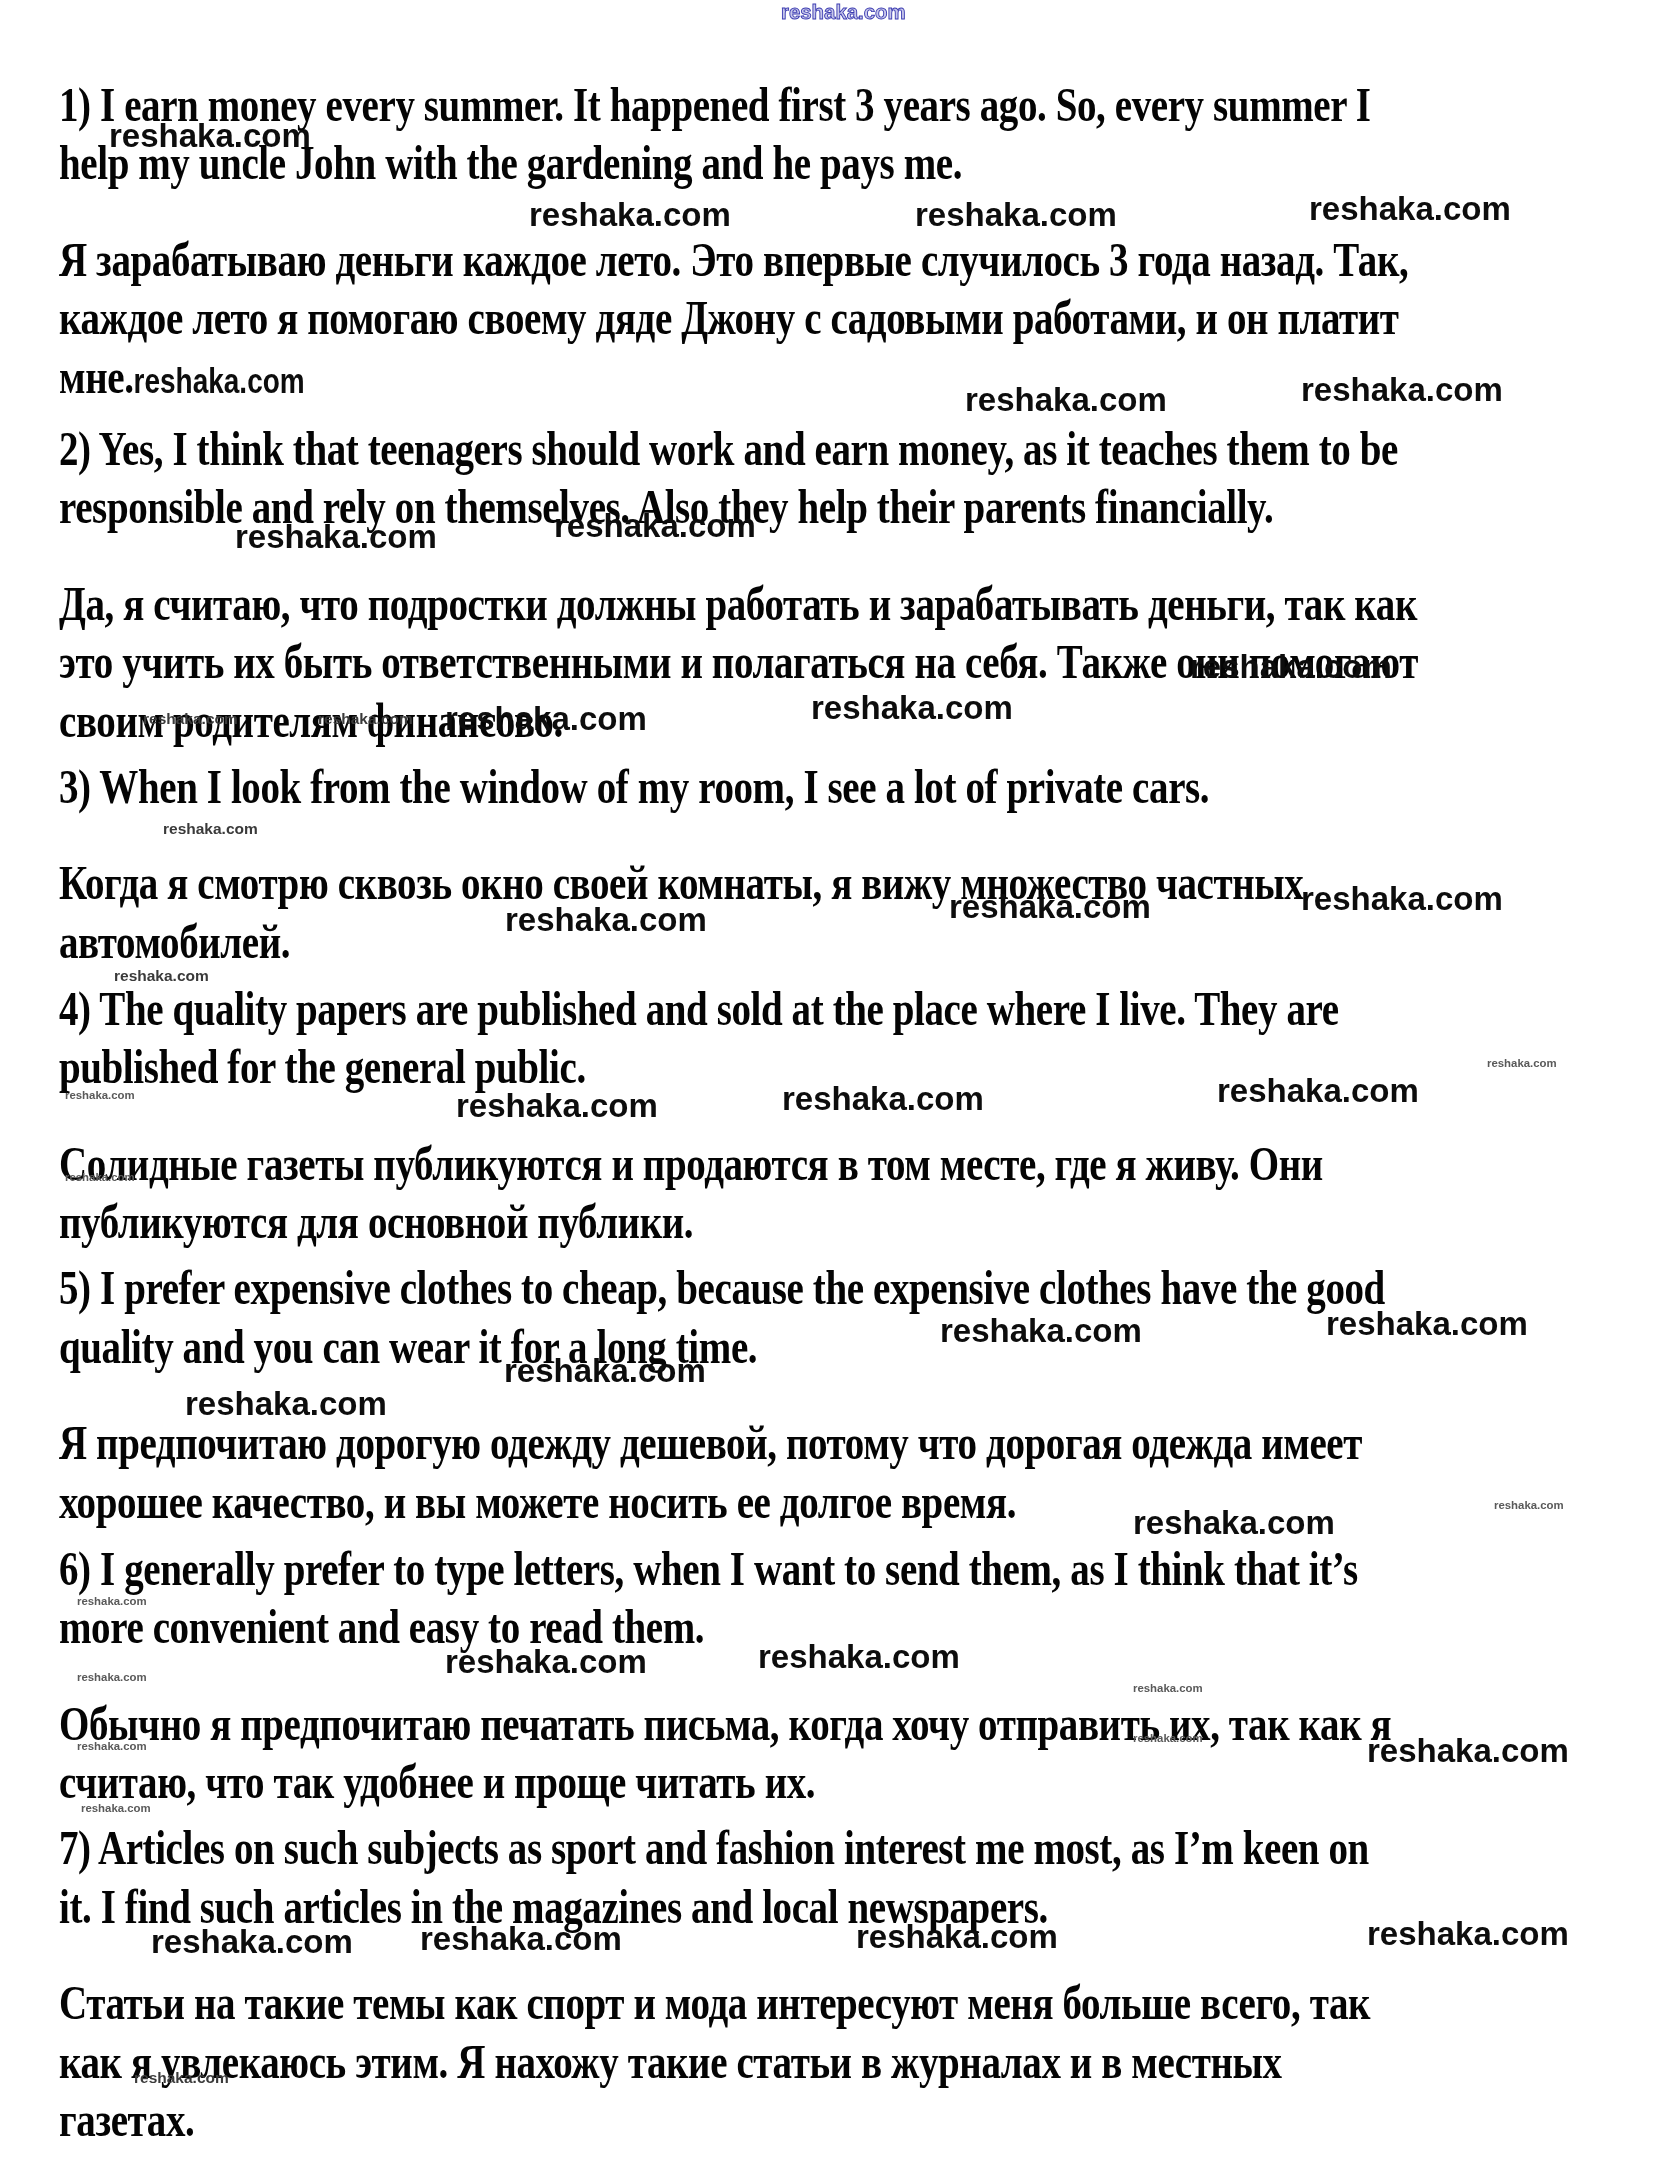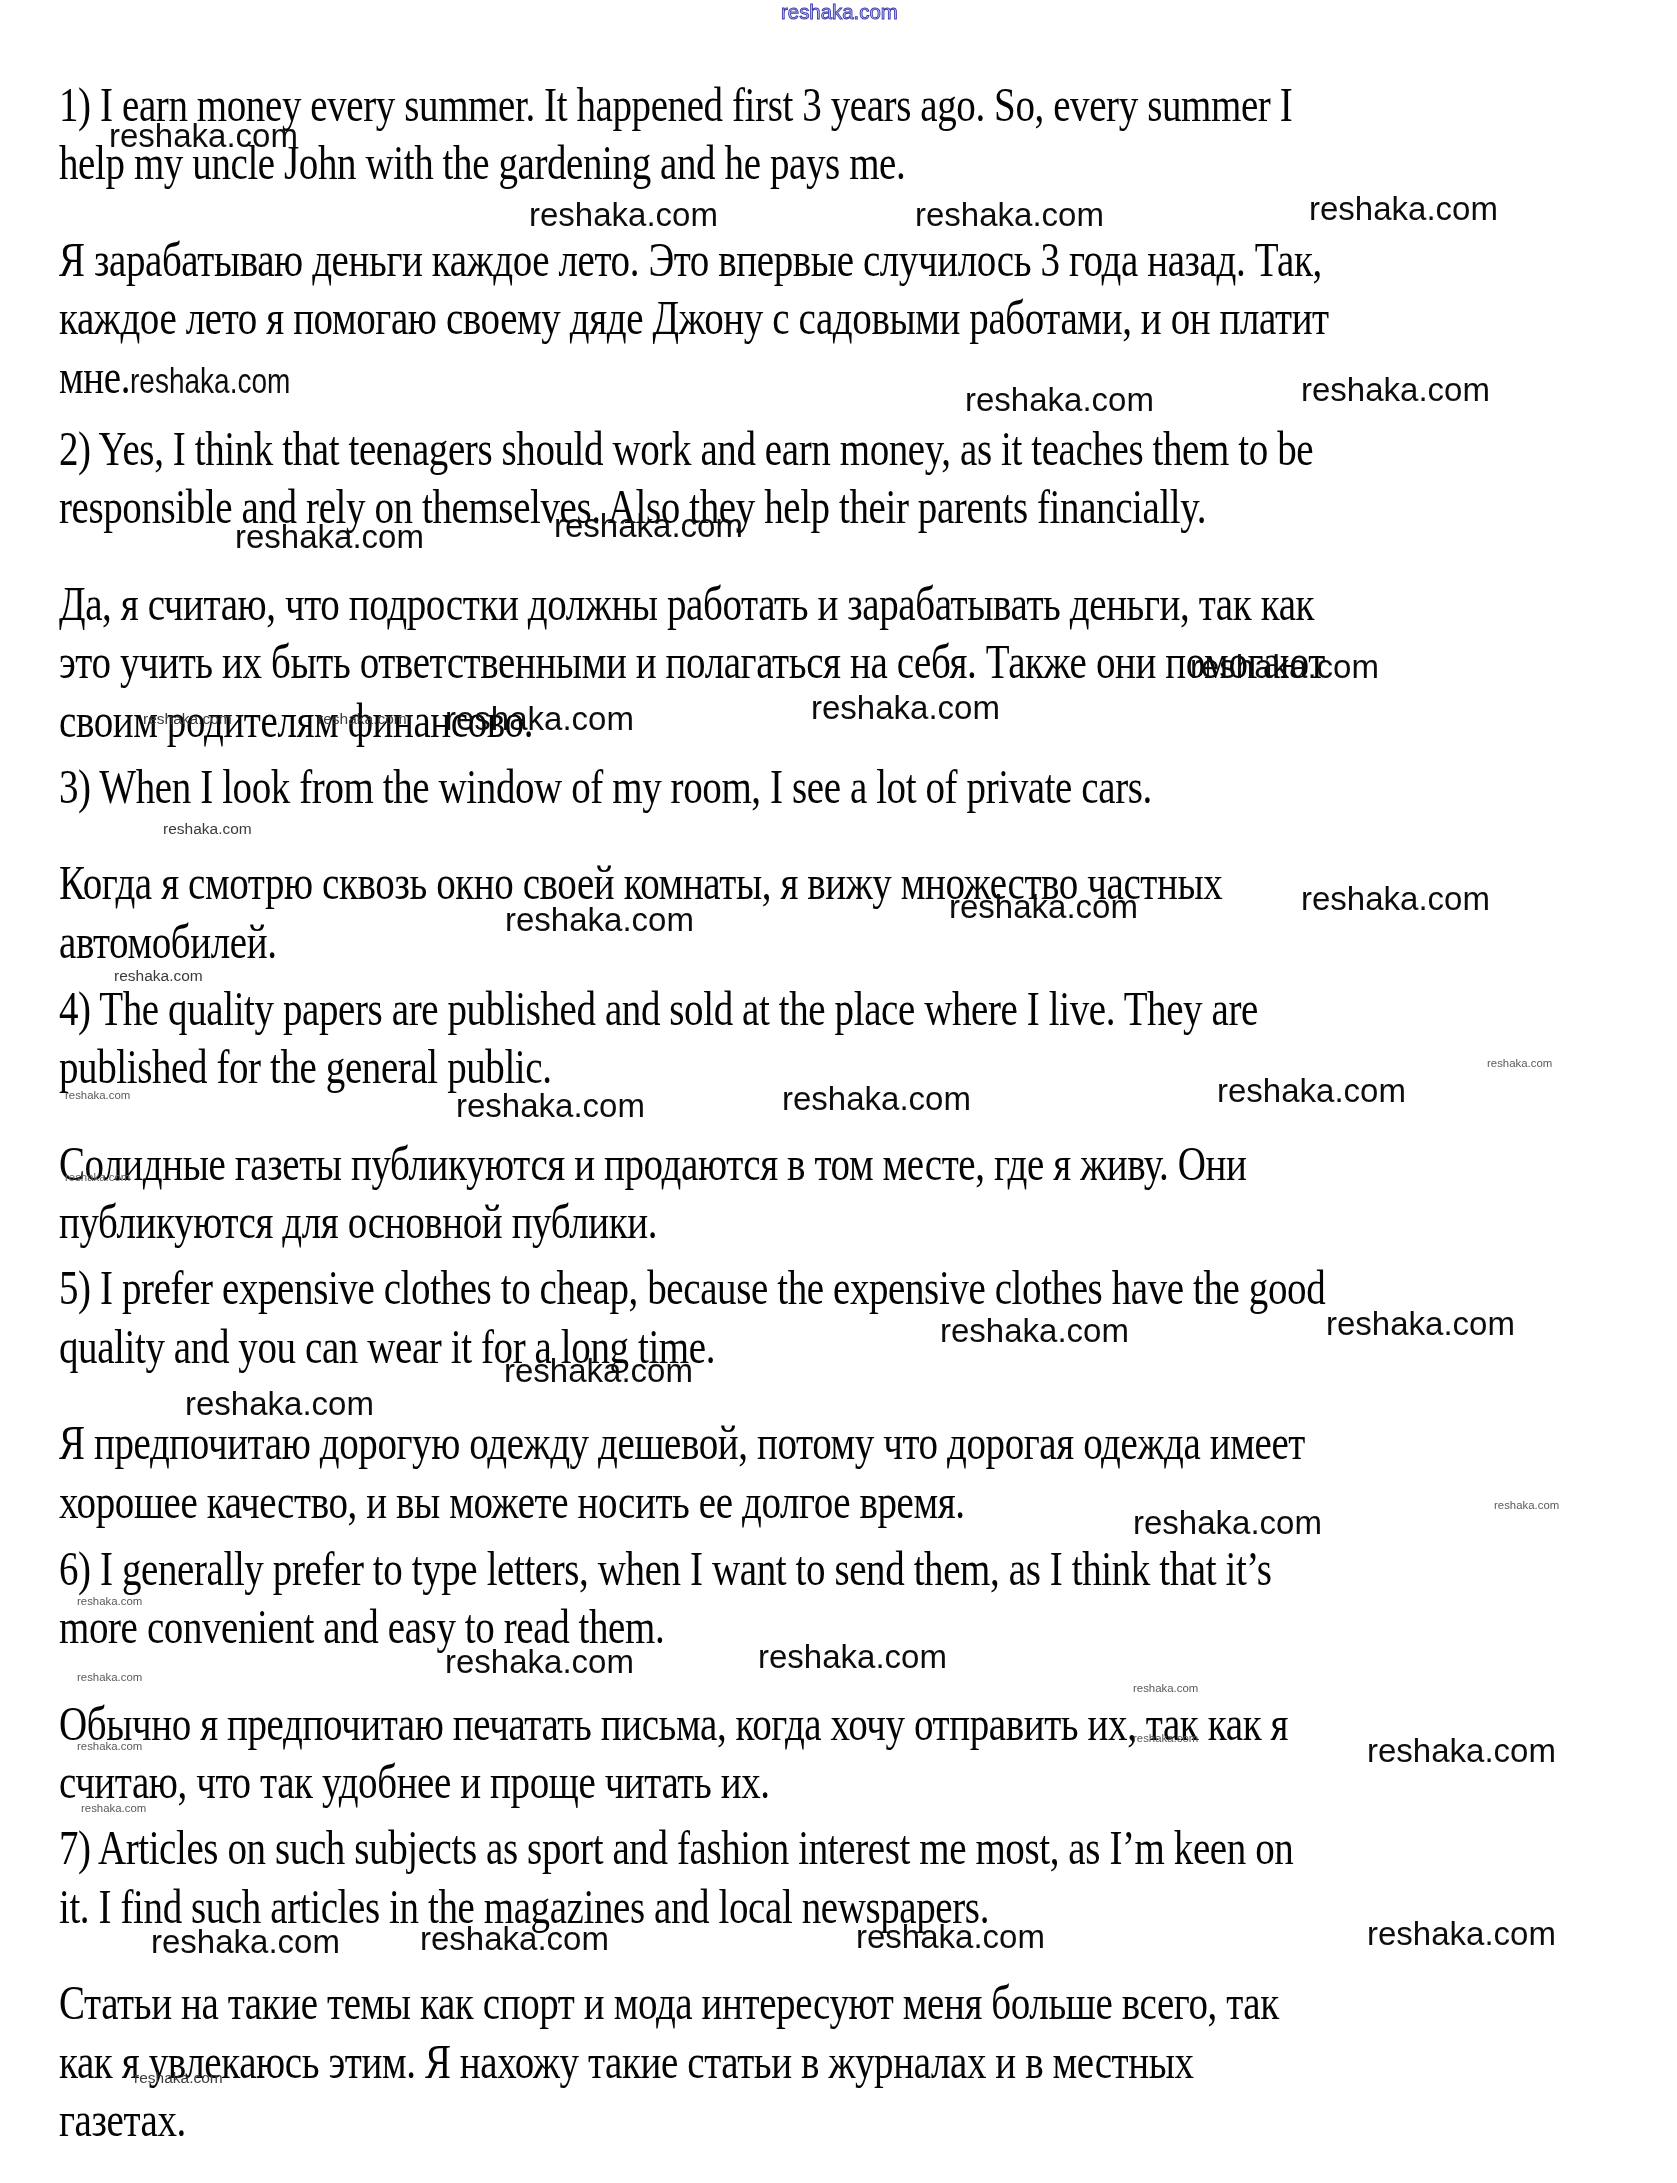--- a/index.html
+++ b/index.html
@@ -14,6 +14,7 @@
     background: #ffffff;
     overflow: hidden;
     font-family: "Liberation Serif", serif;
+    font-weight: bold;
   }
   .content {
     position: absolute;

